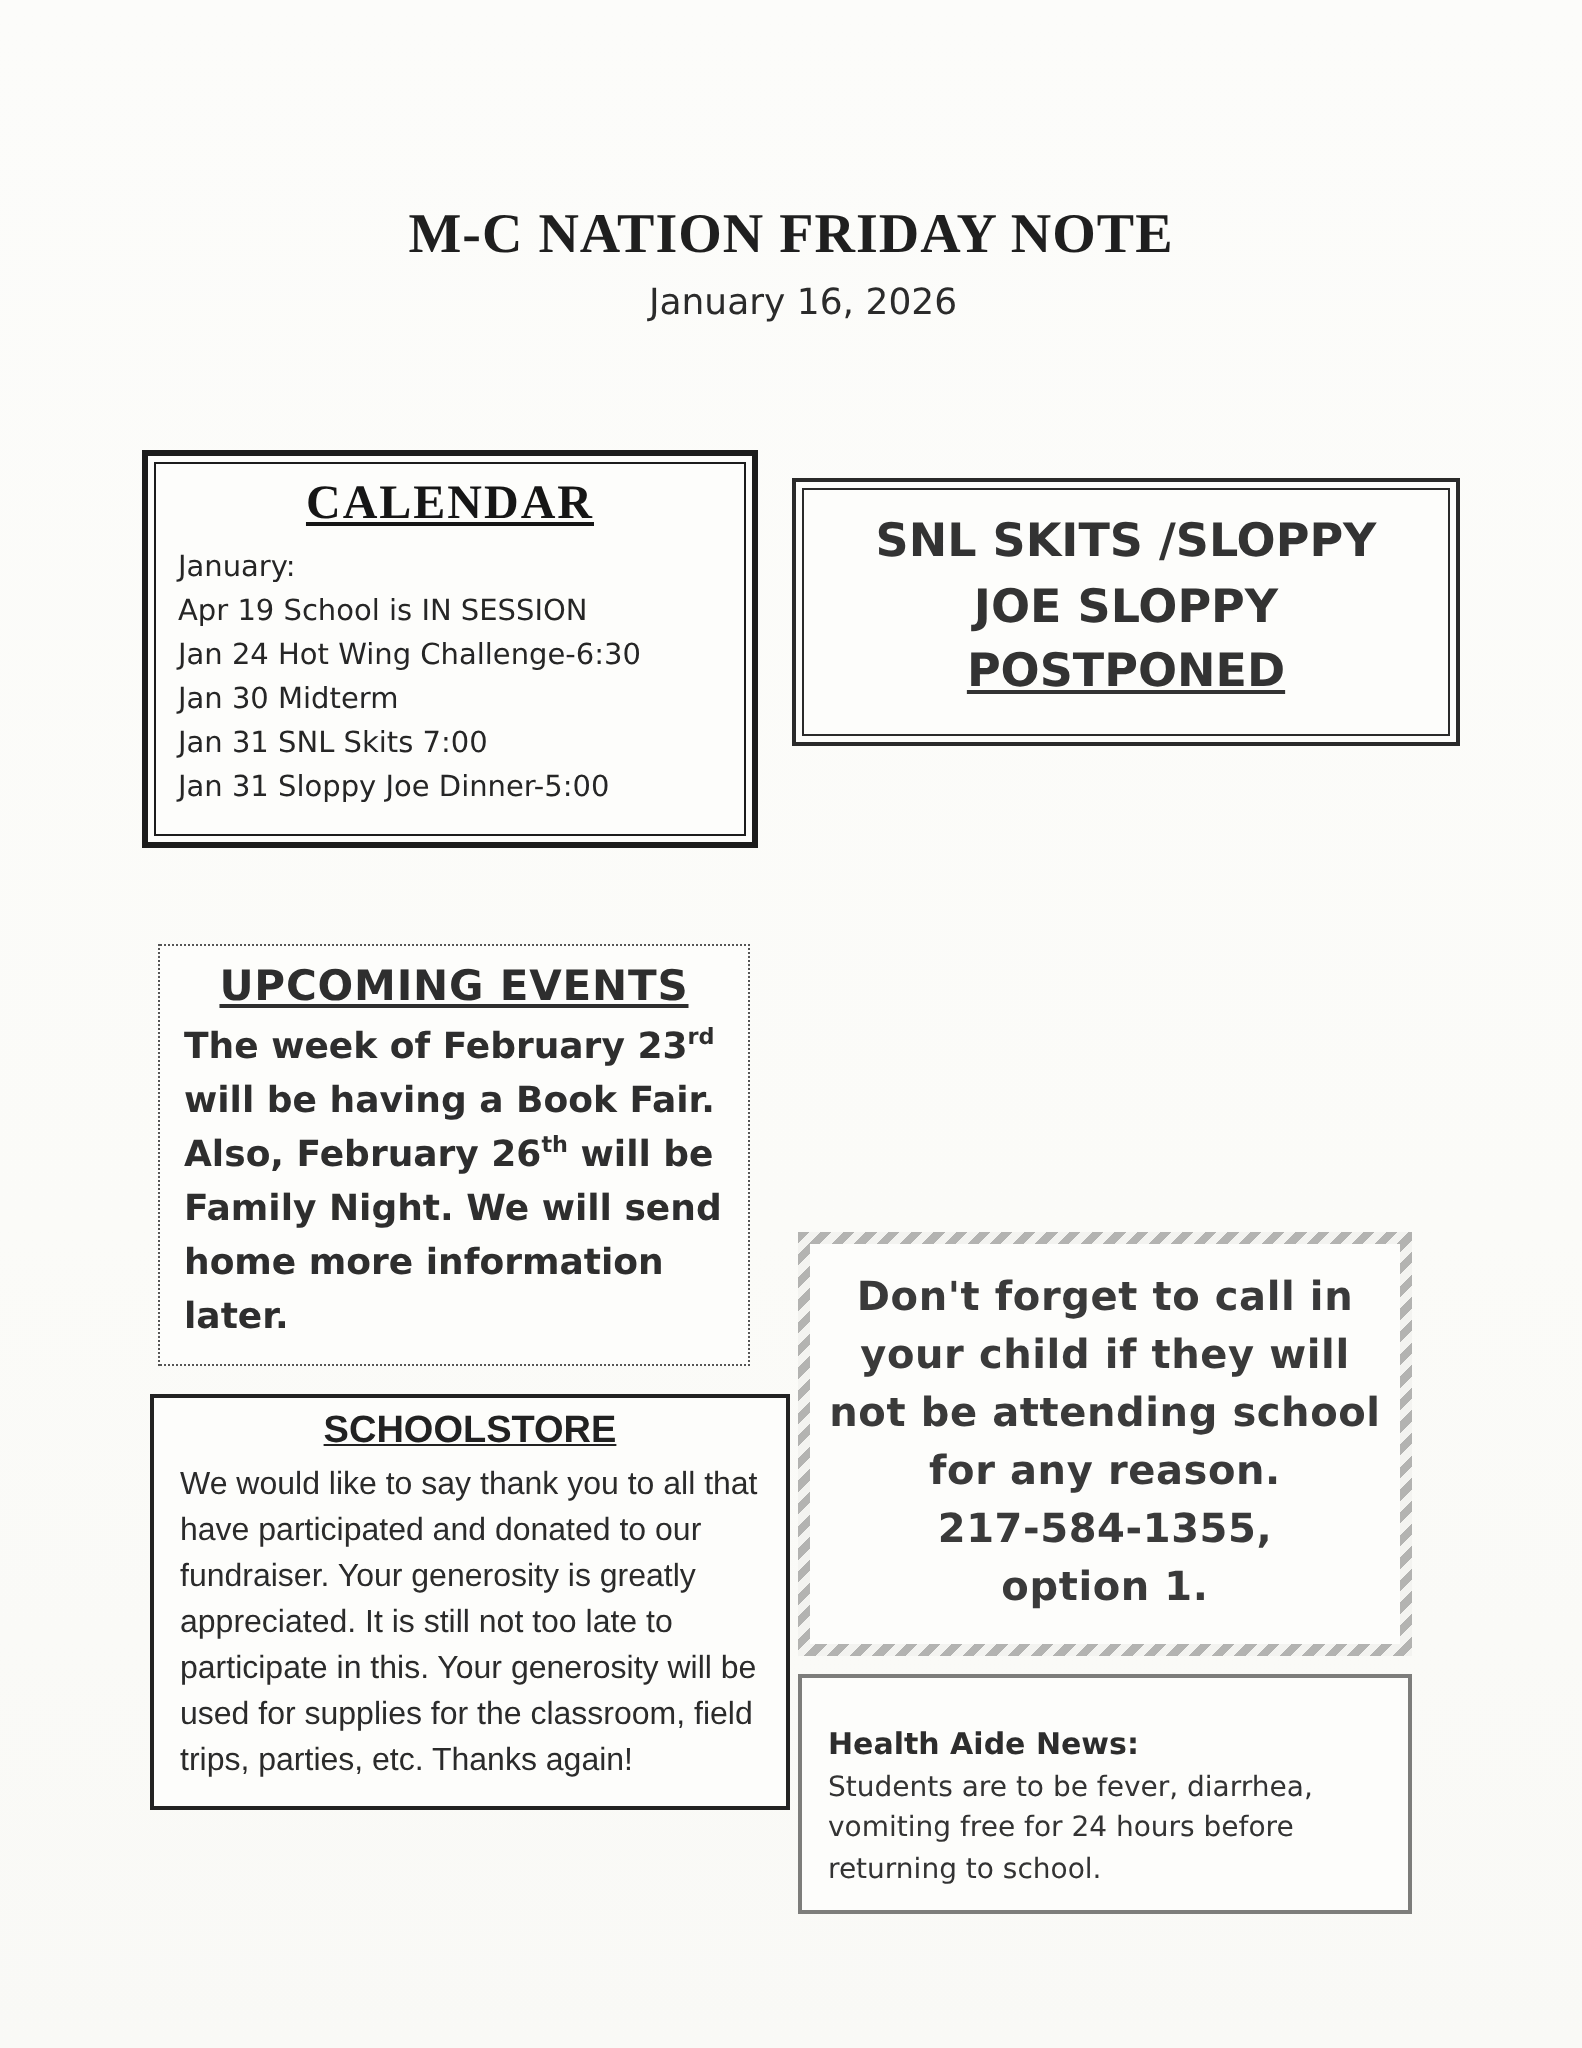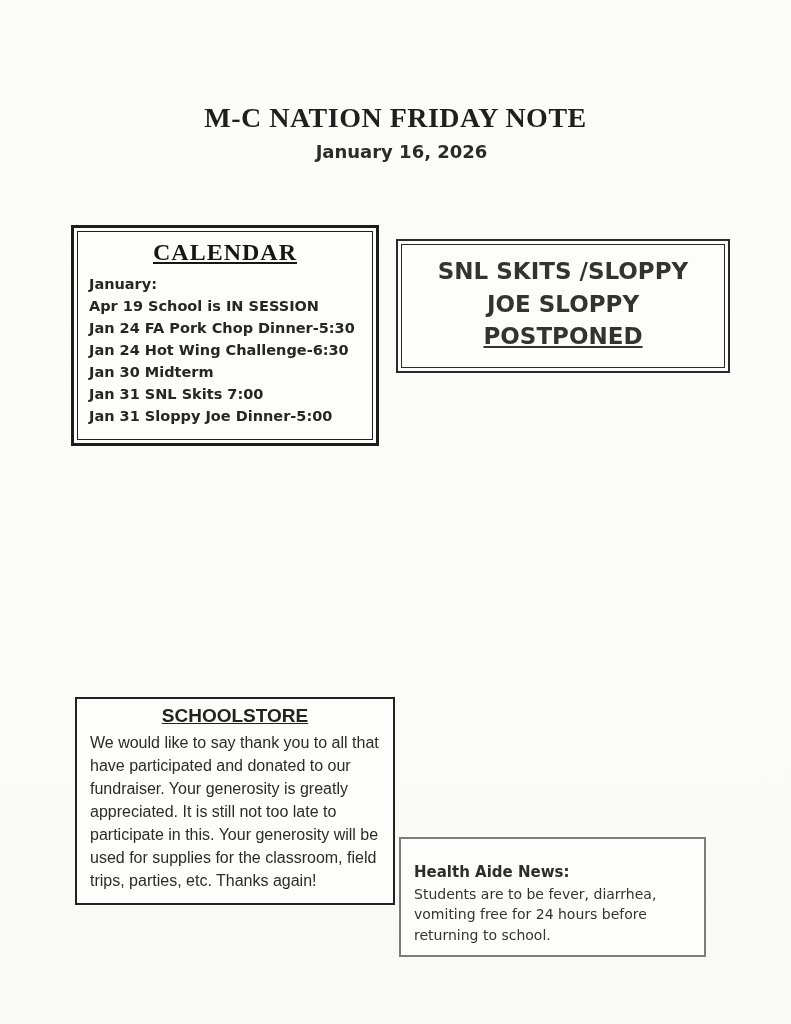--- a/index.html
+++ b/index.html
@@ -23,7 +23,7 @@
     font-size: 28px; font-weight: bold; color: #1f1f1f; letter-spacing: 0.5px;
   }
   .header .sub  { margin-top: 10px; font-size: 18px; font-weight: bold; color: #2b2b2b; }
-  .header .date { margin-top: 7px;  font-size: 18px; font-weight: bold; color: #2b2b2b; margin-left: 12px; }
+  .header .date { margin-top: 7px;  font-size: 18px; font-weight: normal; color: #2b2b2b; margin-left: 12px; }
 
   
   .calendar {

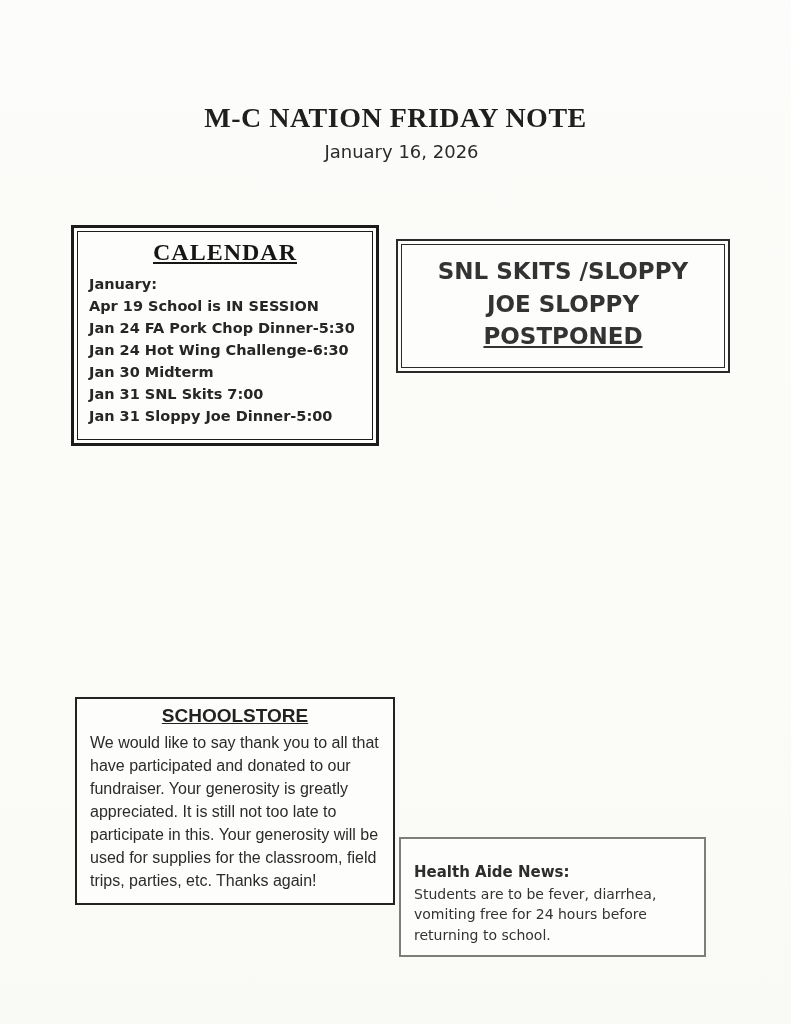--- a/index.html
+++ b/index.html
@@ -36,7 +36,7 @@
     font-size: 24px; font-weight: bold; letter-spacing: 1px;
     text-decoration: underline; color: #161616; margin-bottom: 7px;
   }
-  .calendar-line { font-size: 14.5px; font-weight: bold; line-height: 1.52; color: #262626; }
+  .calendar-line { font-size: 14.5px; font-weight: normal; line-height: 1.52; color: #262626; }
 
   
   .snl {

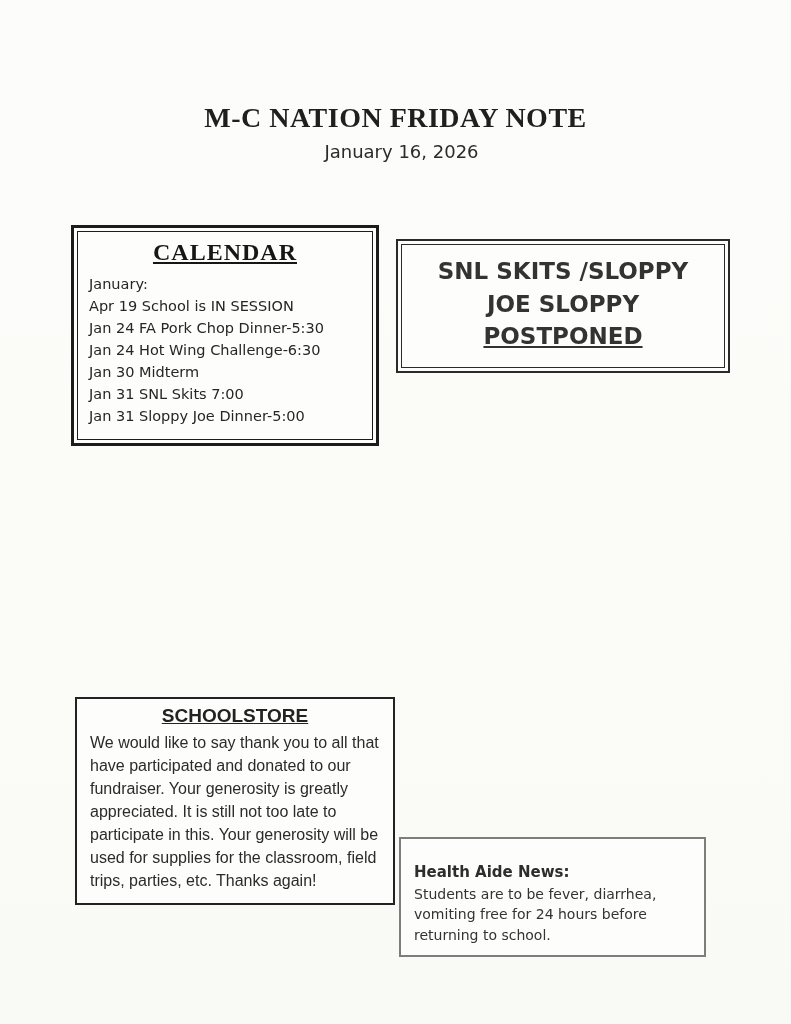--- a/index.html
+++ b/index.html
@@ -106,7 +106,6 @@
       <h2 class="calendar-title">CALENDAR</h2>
       <div class="calendar-line">January:</div>
       <div class="calendar-line">Apr 19 School is IN SESSION</div>
-      <div class="calendar-line">Jan 24 FA Pork Chop Dinner-5:30</div>
       <div class="calendar-line">Jan 24 Hot Wing Challenge-6:30</div>
       <div class="calendar-line">Jan 30 Midterm</div>
       <div class="calendar-line">Jan 31 SNL Skits 7:00</div>

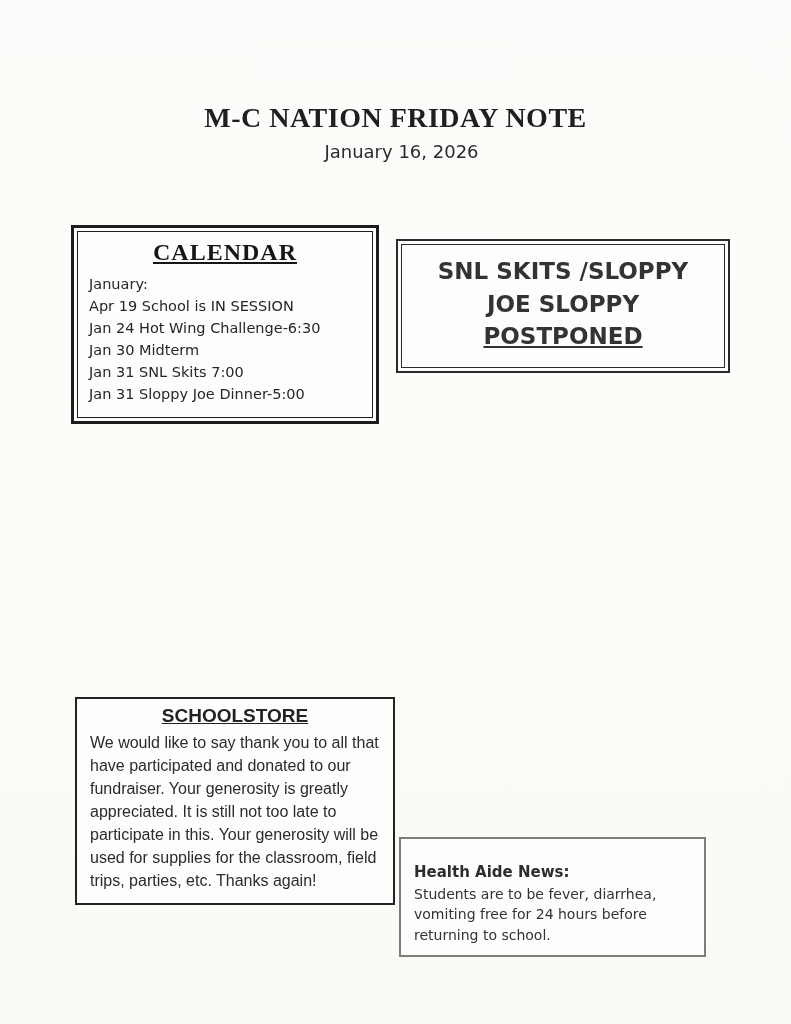--- a/index.html
+++ b/index.html
@@ -123,6 +123,10 @@
     </div>
   </section>
 
+  <section class="upcoming">
+    <h2 class="upcoming-title">UPCOMING EVENTS</h2>
+    <p class="upcoming-body"><span>The week of February 23</span><sup>rd</sup><span> will be having a Book Fair. Also, February 26</span><sup>th</sup><span> will be Family Night. We will send home more information later.</span></p>
+  </section>
 
   <section class="store">
     <h2 class="store-title">SCHOOLSTORE</h2>

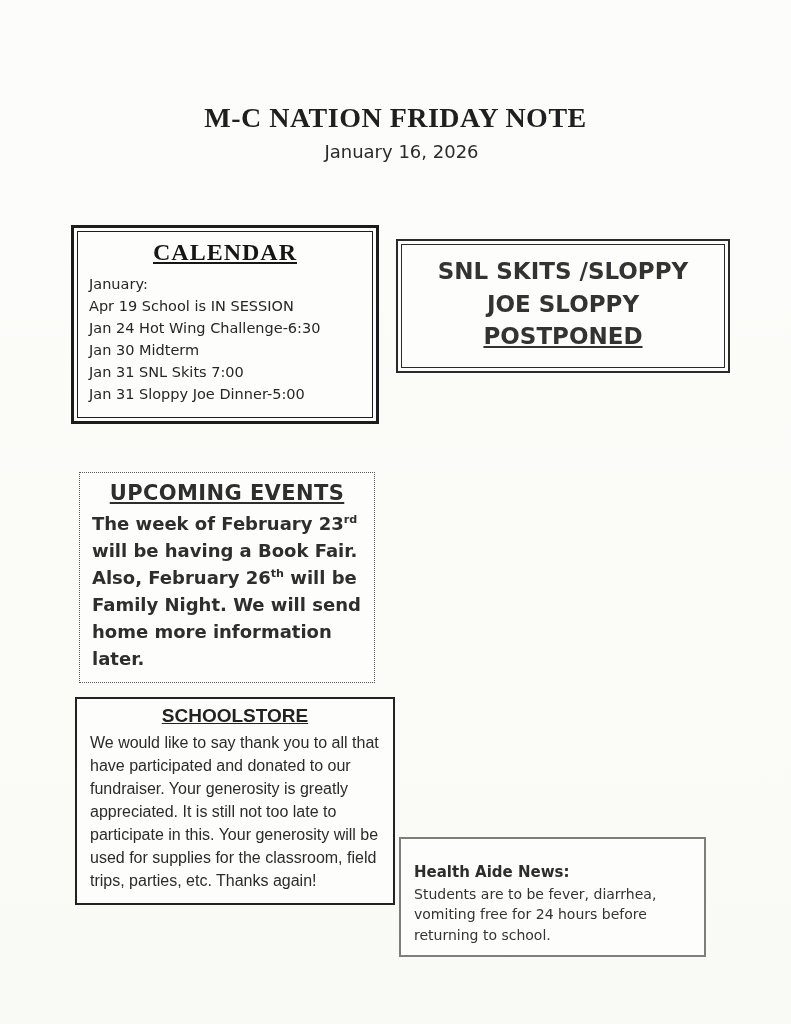--- a/index.html
+++ b/index.html
@@ -133,6 +133,11 @@
     <p class="store-body">We would like to say thank you to all that have participated and donated to our fundraiser. Your generosity is greatly appreciated. It is still not too late to participate in this. Your generosity will be used for supplies for the classroom, field trips, parties, etc. Thanks again!</p>
   </section>
 
+  <section class="callin">
+    <p class="callin-text">Don't forget to call in your child if they will not be attending school for any reason.</p>
+    <div class="callin-text">217-584-1355,</div>
+    <div class="callin-text">option 1.</div>
+  </section>
 
   <section class="health">
     <div class="health-title">Health Aide News:</div>

